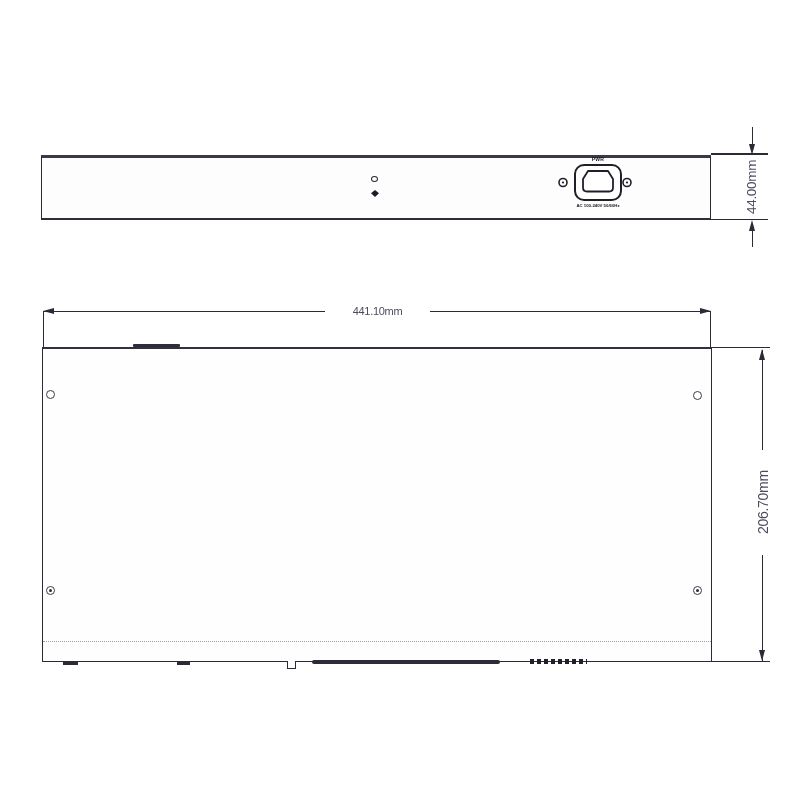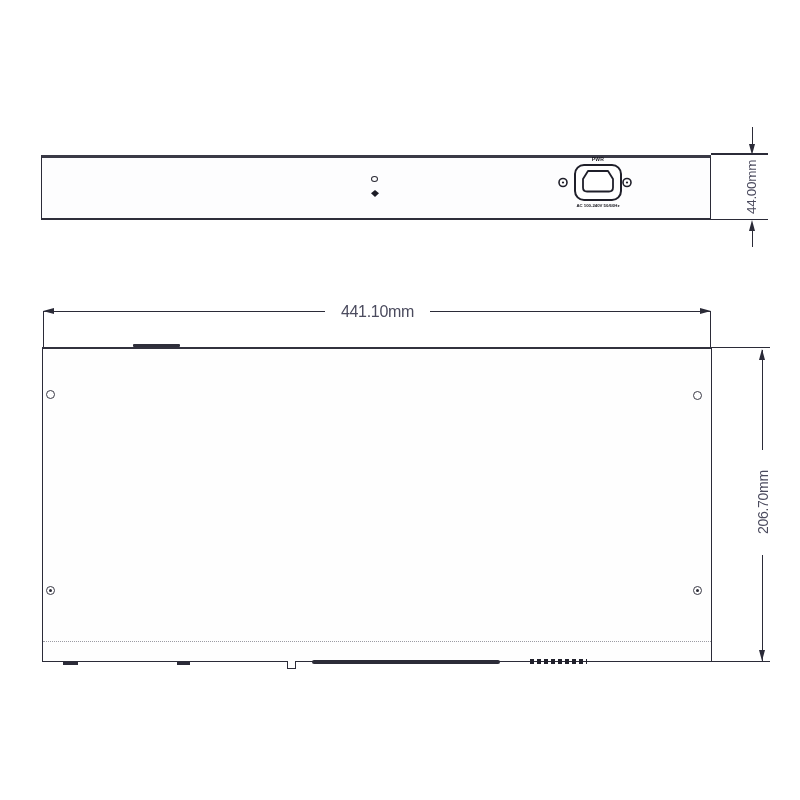--- a/index.html
+++ b/index.html
@@ -39,7 +39,7 @@
   .slots{left:530px;top:659px;width:57px;height:5px;
     background:repeating-linear-gradient(90deg,#20202b 0 4px,rgba(0,0,0,0) 4px 7px);}
   
-  .dim-text{color:#4b4b5e;font-size:16px;letter-spacing:-0.3px;}
+  .dim-text{color:#4b4b5e;font-size:11px;letter-spacing:-0.3px;}
   .dim-text-v{color:#4b4b5e;font-size:14px;letter-spacing:-0.3px;
     writing-mode:vertical-rl;transform:rotate(180deg);
     display:flex;align-items:center;justify-content:center;white-space:nowrap;}

